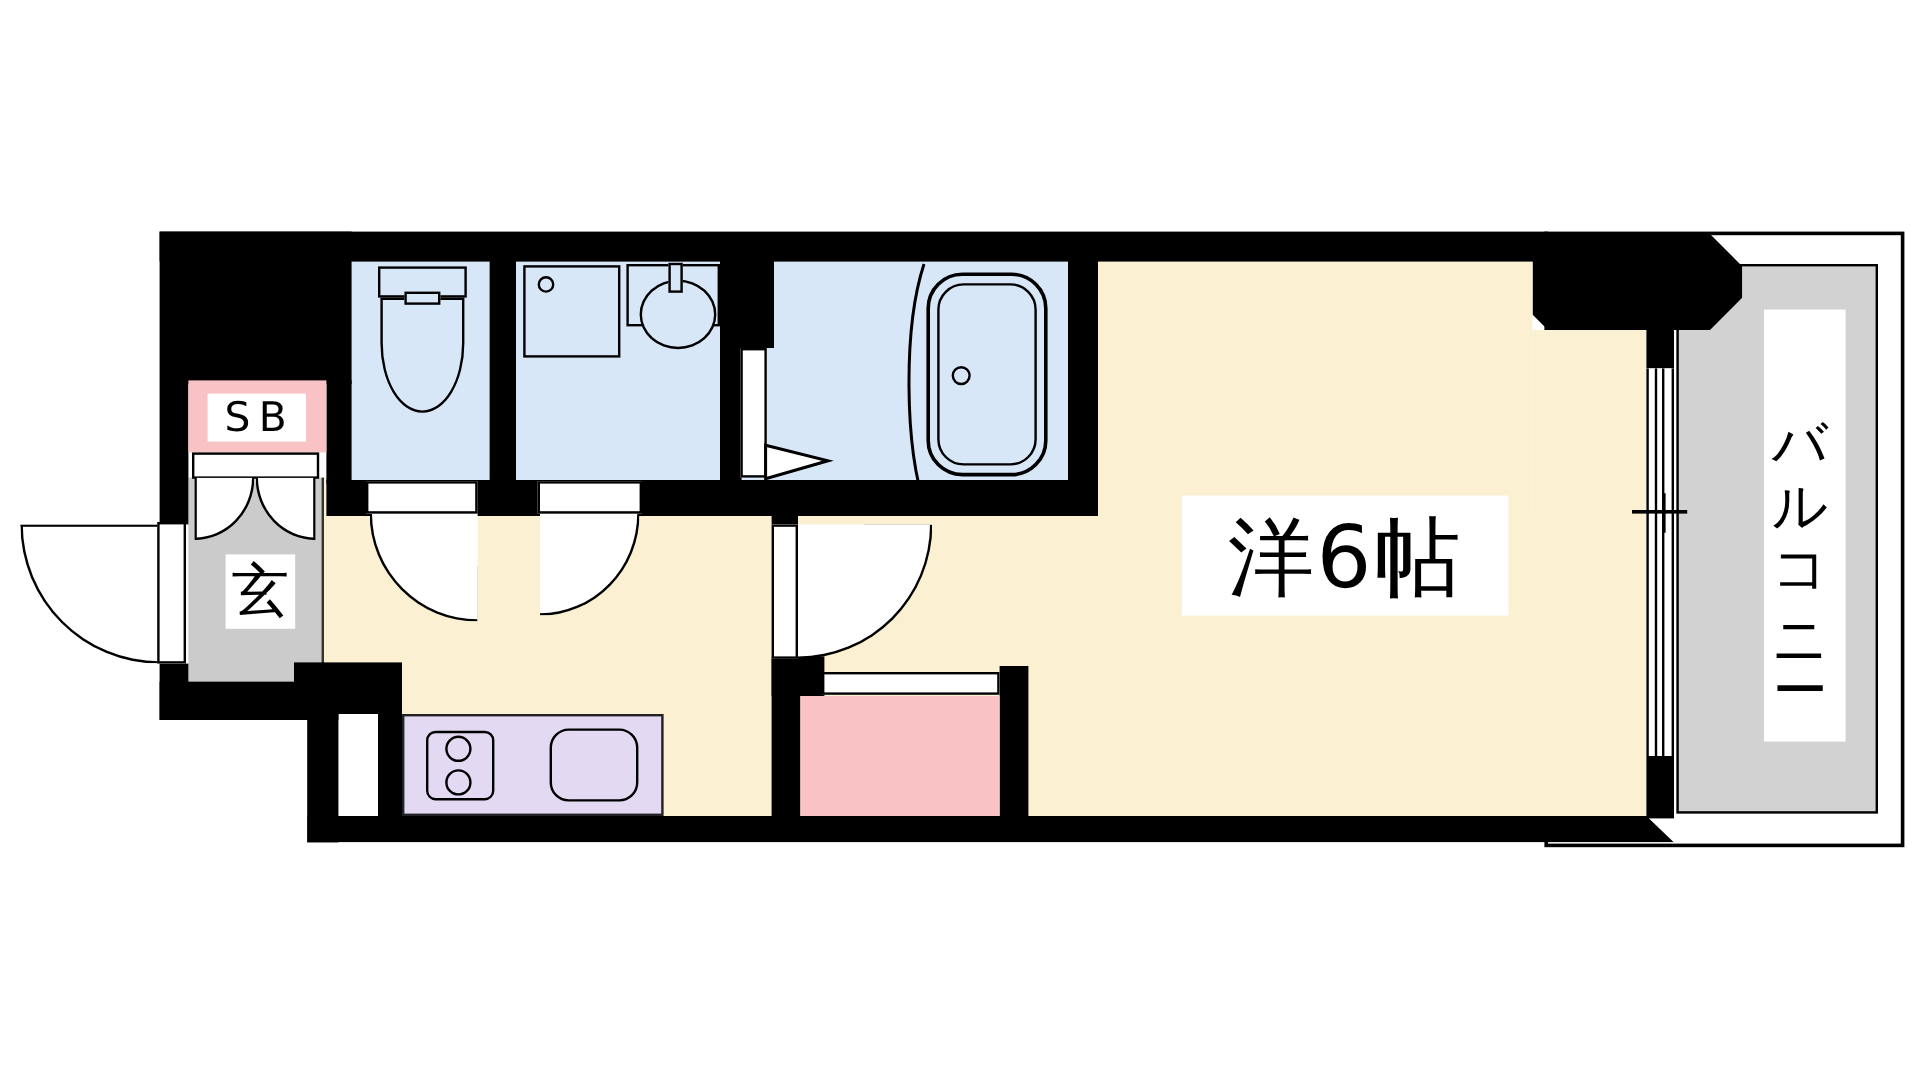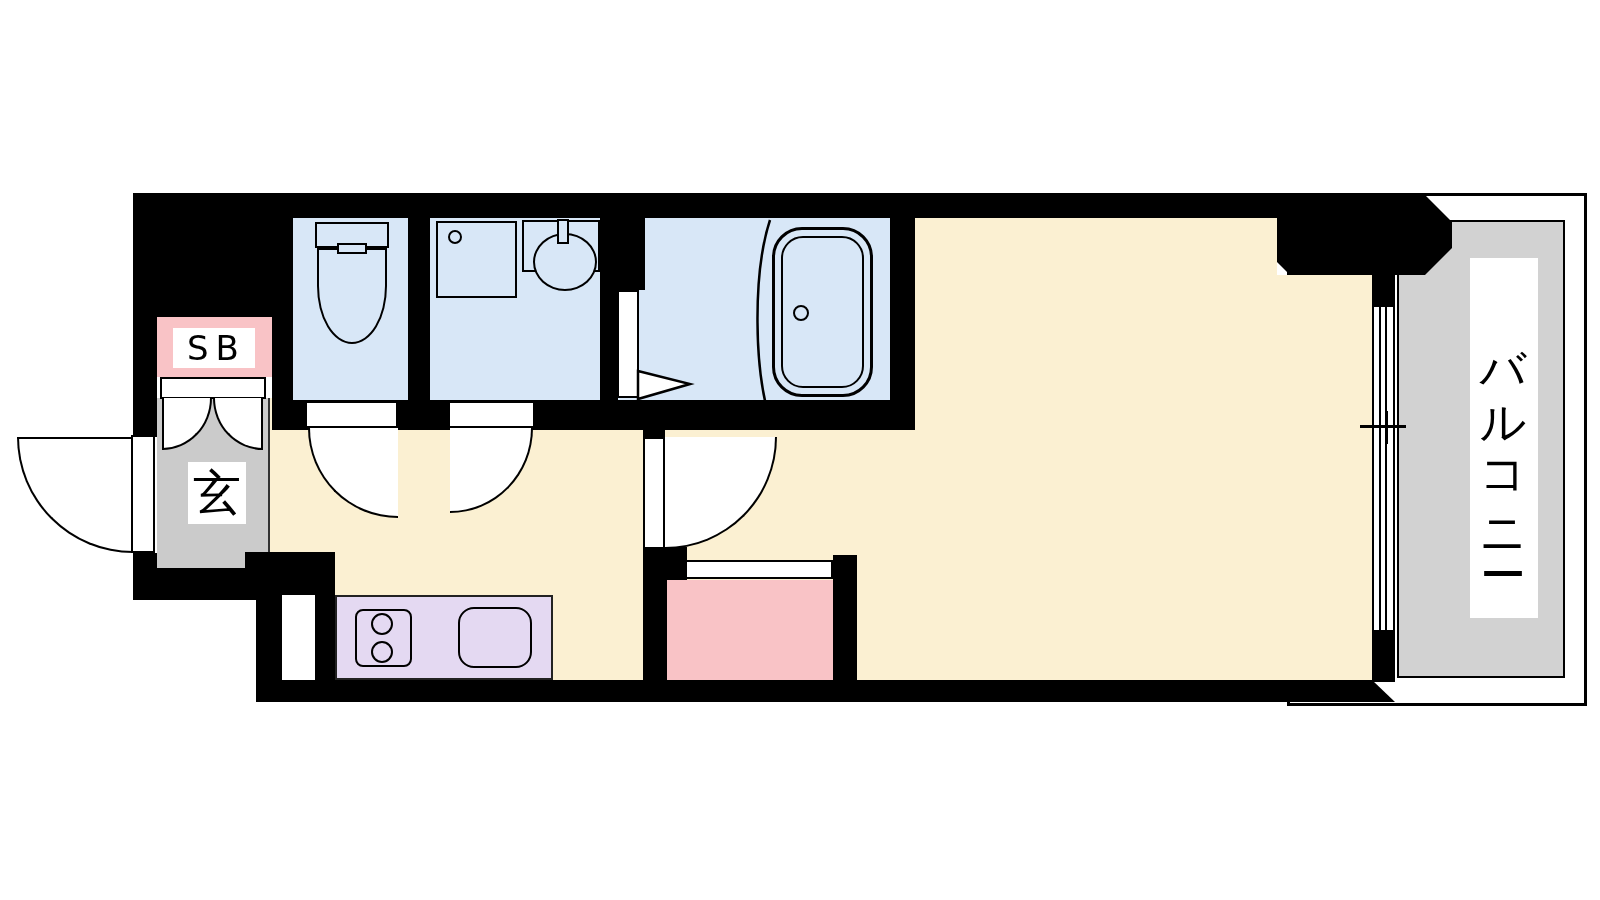--- a/index.html
+++ b/index.html
@@ -18,7 +18,7 @@
   .fan{background:#fff;}
   .fan.bl{border-left:2.5px solid #000;border-bottom:2.5px solid #000;border-bottom-left-radius:100% 100%;}
   .fan.br{border-right:2.5px solid #000;border-bottom:2.5px solid #000;border-bottom-right-radius:100% 100%;}
-  .labelbox{background:#fff;display:flex;align-items:center;justify-content:center;color:#000;}
+  .labelbox{background:#fff;display:flex;align-items:flex-end;justify-content:center;color:#000;}
   .thinline{background:#000;}
 </style>
 </head>

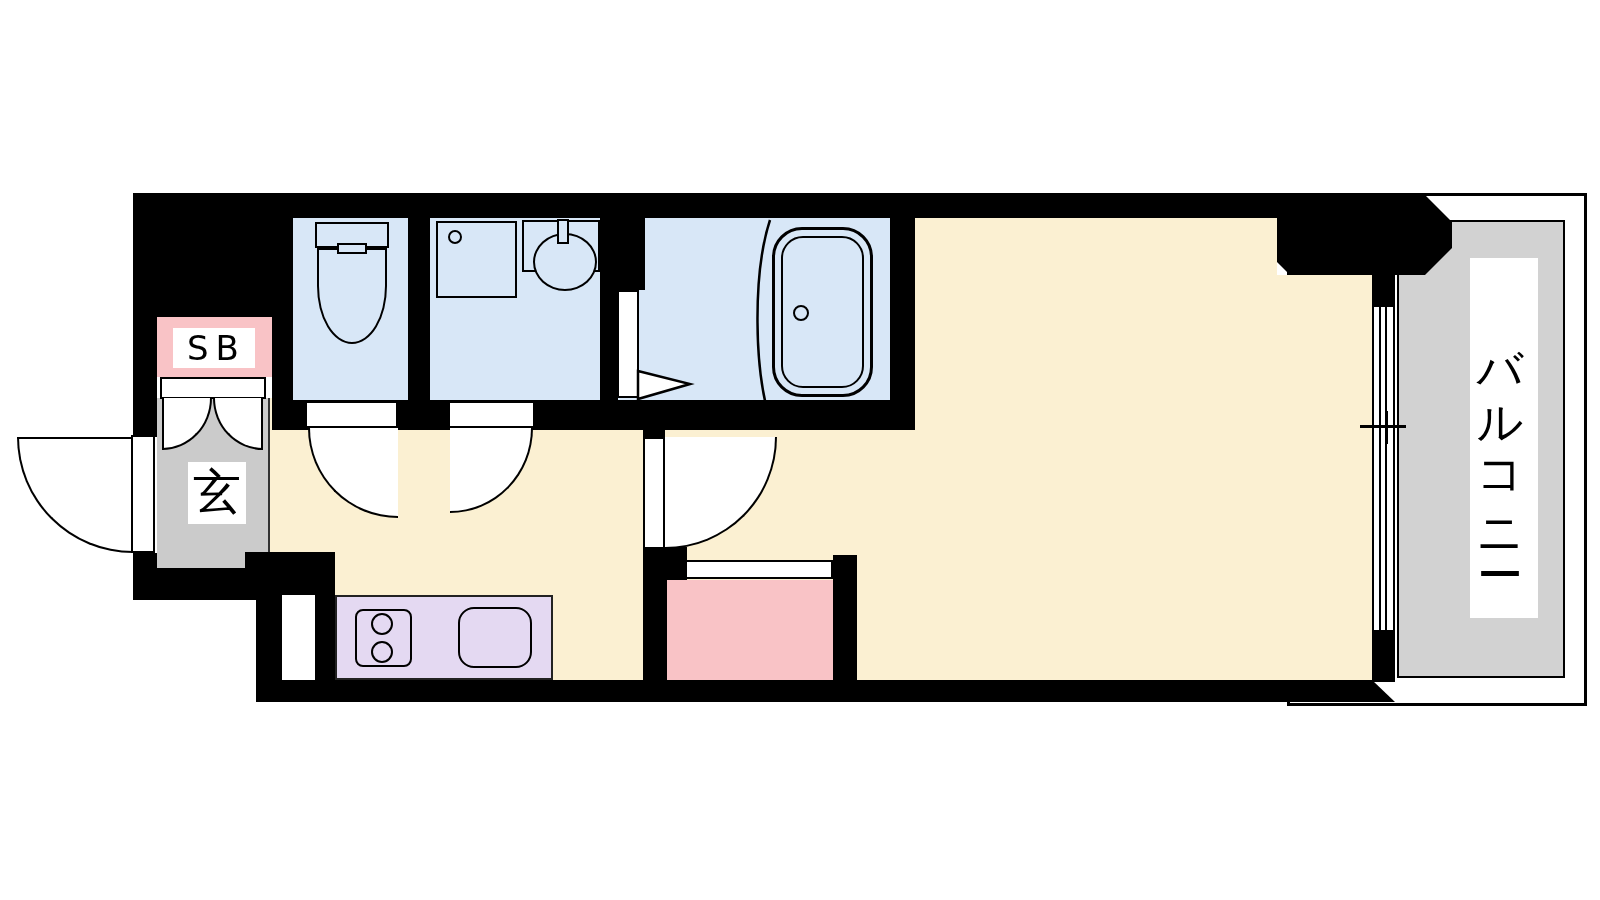--- a/index.html
+++ b/index.html
@@ -123,6 +123,9 @@
   <div class="abs thinline" style="left:1360px;top:425px;width:46px;height:3px;"></div>
   <div class="abs thinline" style="left:1385px;top:411px;width:3px;height:33px;"></div>
 
+  <div class="abs labelbox" style="left:985px;top:413px;width:272px;height:100px;font-size:72px;font-weight:500;letter-spacing:2px;">
+    <span>洋6帖</span>
+  </div>
   <div class="abs labelbox" style="left:1470px;top:258px;width:68px;height:360px;font-size:46px;writing-mode:vertical-rl;text-orientation:upright;letter-spacing:6px;">
     <span>バルコニー</span>
   </div>

